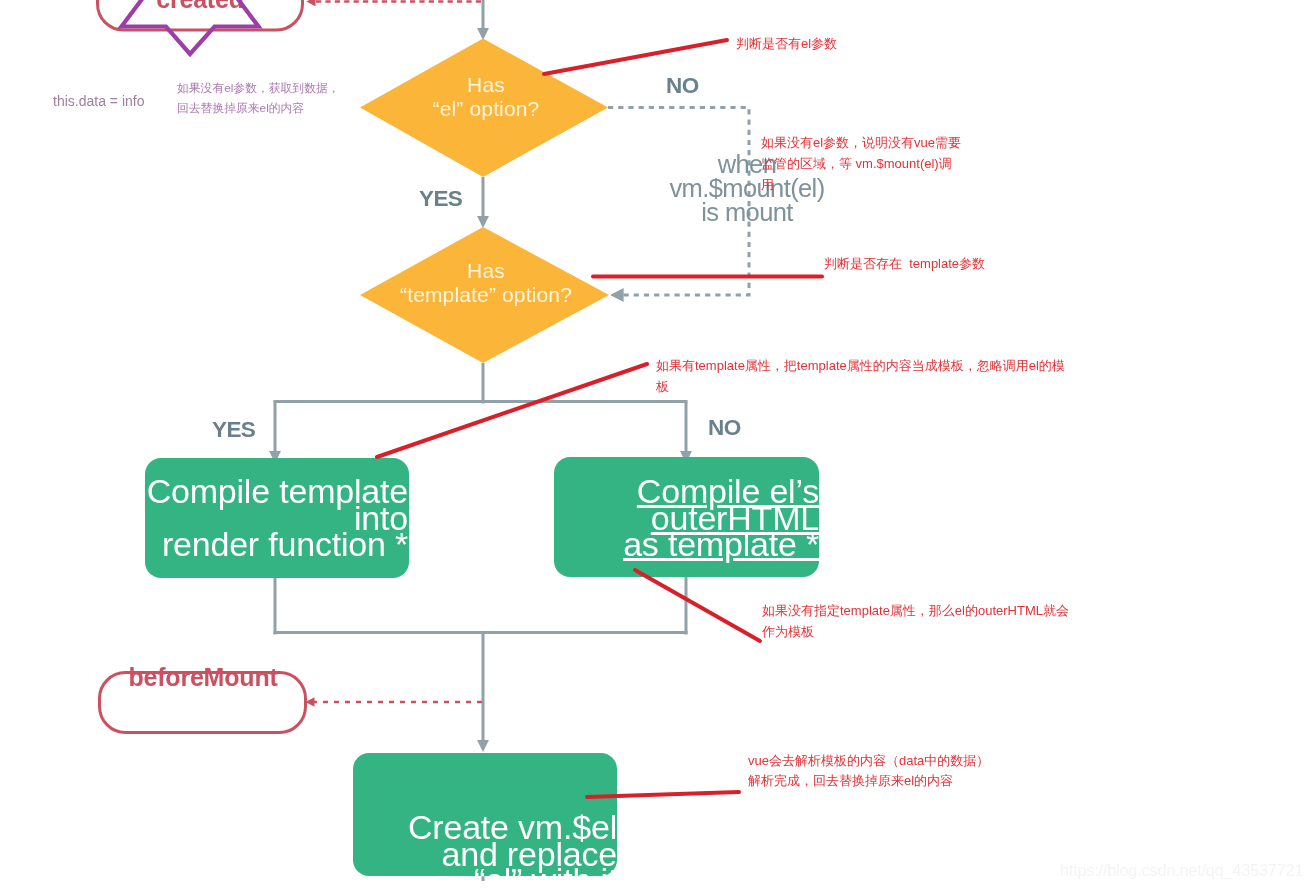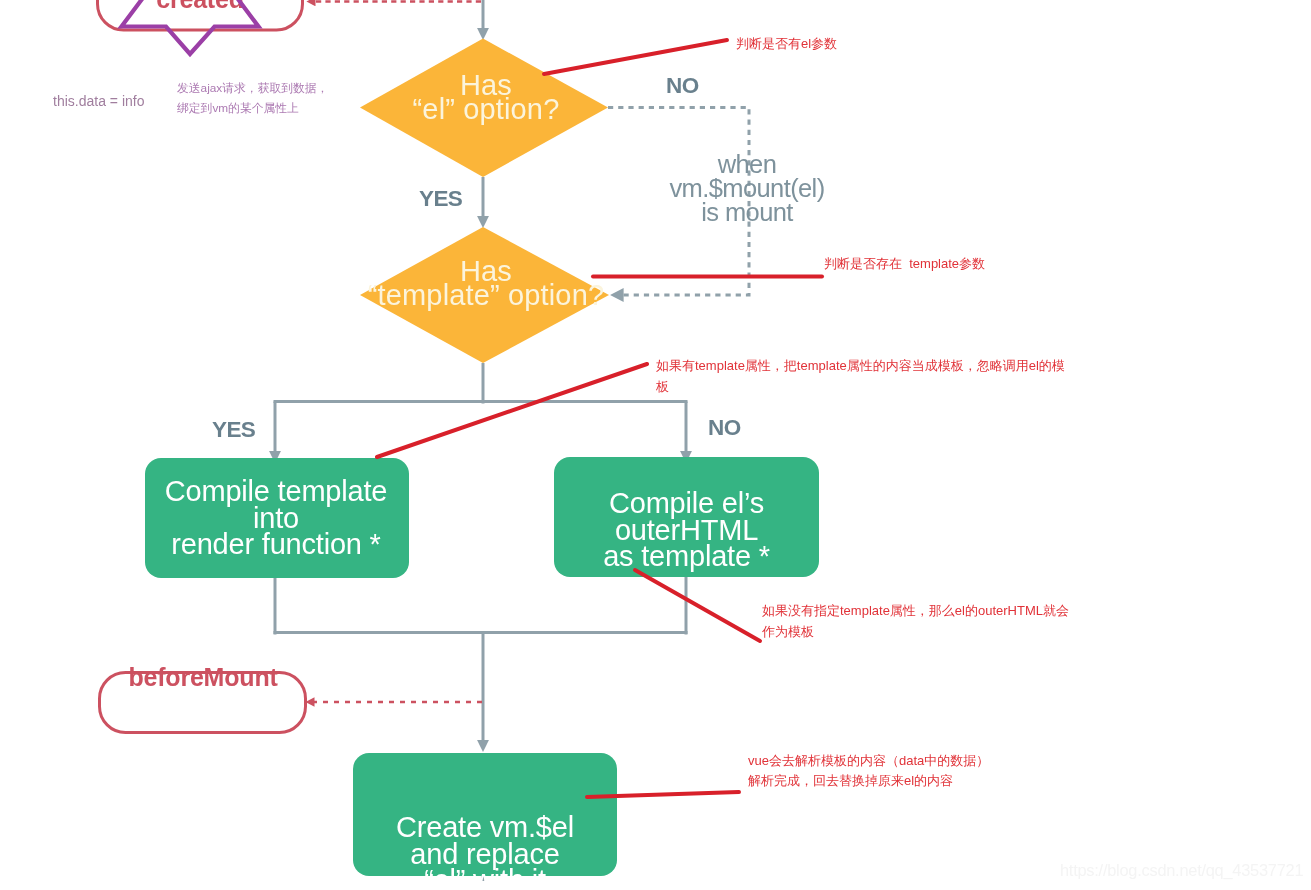--- a/index.html
+++ b/index.html
@@ -108,7 +108,7 @@
   <div class="txt mount-note" style="left:647px;top:153px;width:200px;"><span>when</span><br><span>vm.$mount(el)</span><br><span>is mount</span></div>
 
   <div class="txt purple-code" style="left:53px;top:93px;">this.data = info</div>
-  <div class="txt purple-note" style="left:177px;top:78px;width:190px;"><span>发送ajax请求，获取到数据，</span><br><span>绑定到vm的某个属性上</span></div>
+  <div class="txt purple-note" style="left:177px;top:78px;width:190px;"><span>如果没有el参数，获取到数据，</span><br><span>绑定到vm的某个属性上</span></div>
 
   <div class="txt red-note" style="left:736px;top:34px;">判断是否有el参数</div>
 

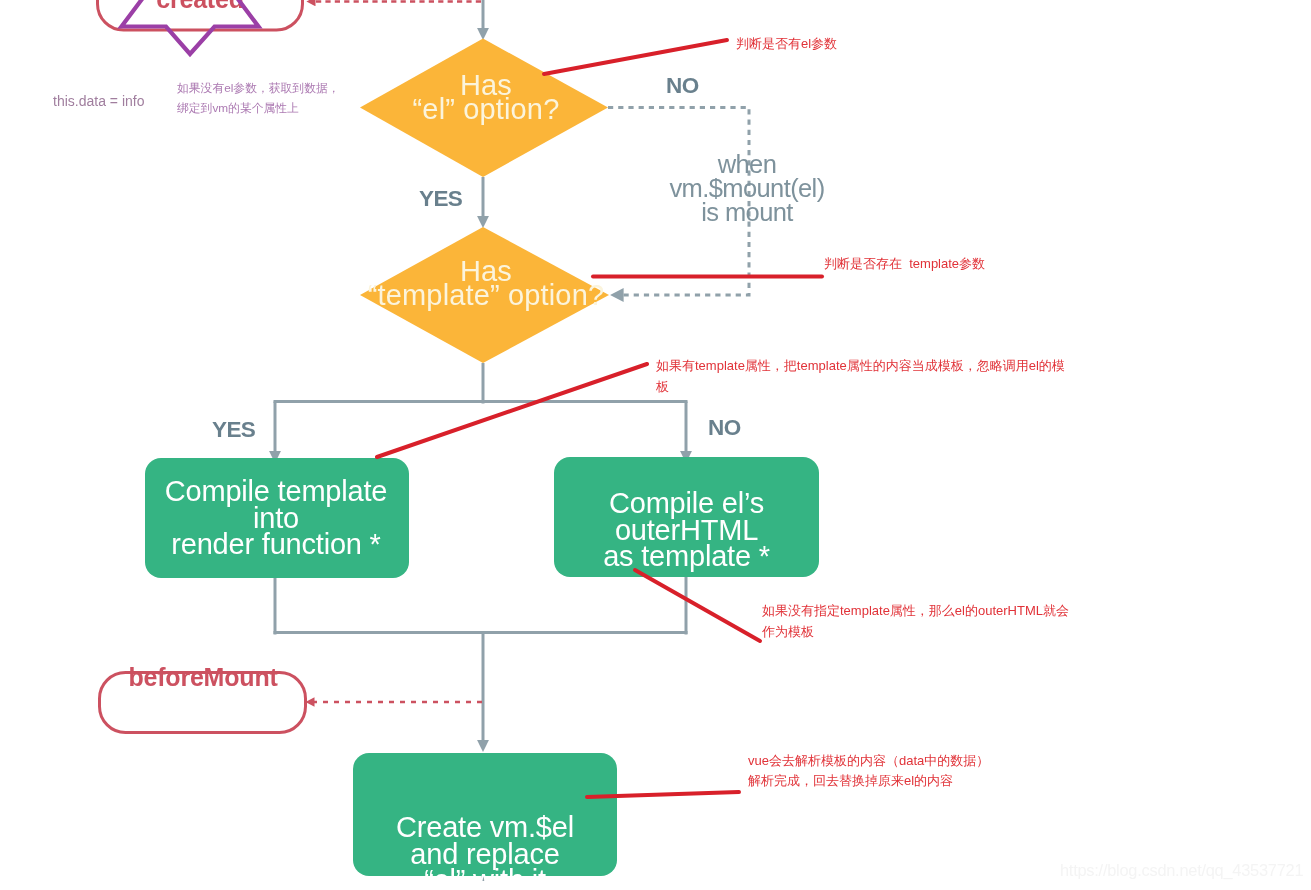--- a/index.html
+++ b/index.html
@@ -9,7 +9,7 @@
   svg.layer{position:absolute;left:0;top:0;width:1311px;height:890px;overflow:visible;}
   .txt{position:absolute;white-space:pre;}
   .node-label{text-align:center;color:#fff;}
-  .diamond-label{font-size:29px;line-height:24px;color:#FBF4DC;letter-spacing:0.15px;}
+  .diamond-label{font-size:21px;line-height:24px;color:#FBF4DC;letter-spacing:0.15px;}
   .box-label{font-size:29px;line-height:26.5px;color:#fff;letter-spacing:-0.2px;}
   .hook-label{font-size:25px;font-weight:bold;color:#CC5160;letter-spacing:-0.2px;}
   .edge-label{font-size:22.5px;font-weight:bold;color:#69808D;letter-spacing:-0.6px;text-align:right;}

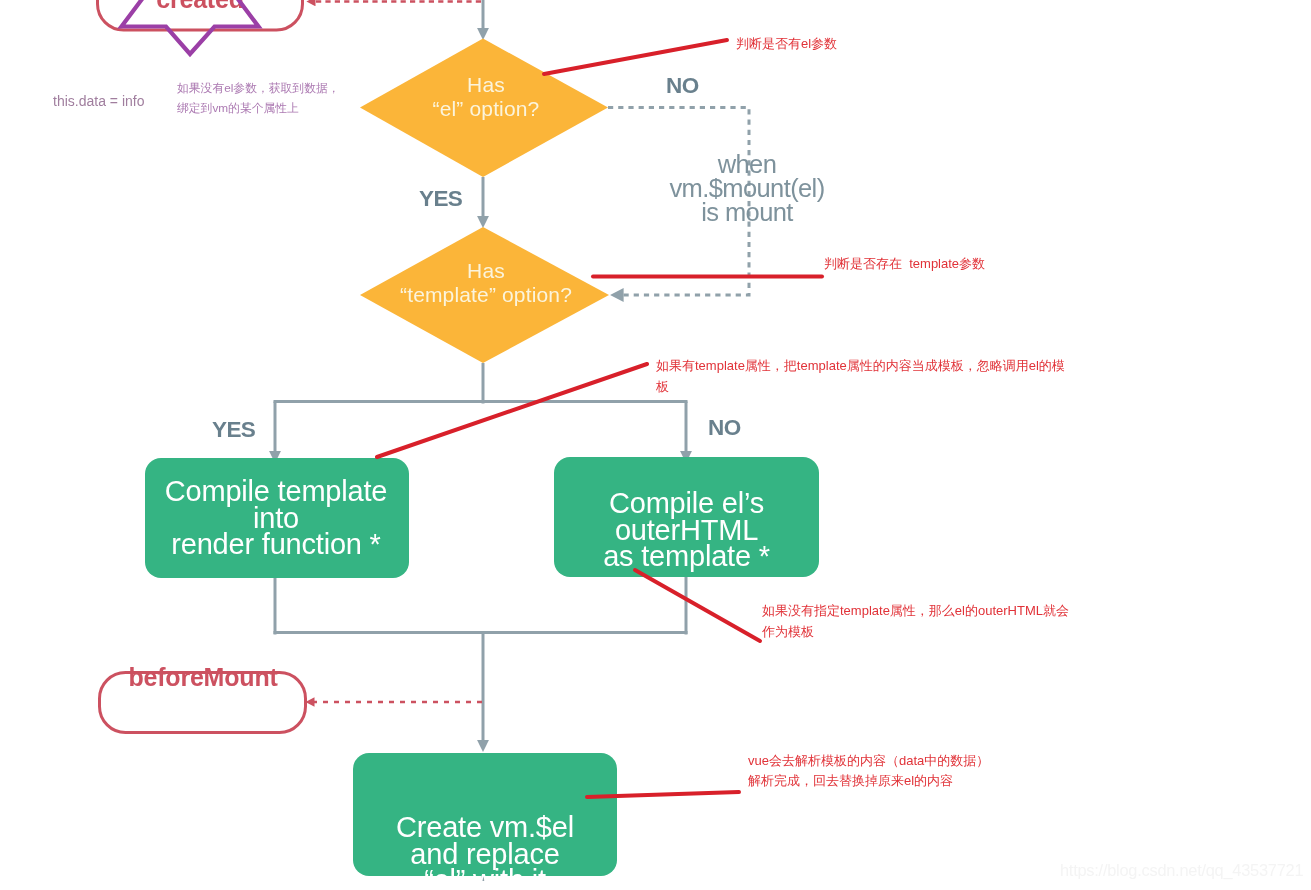--- a/index.html
+++ b/index.html
@@ -108,7 +108,7 @@
   <div class="txt mount-note" style="left:647px;top:153px;width:200px;"><span>when</span><br><span>vm.$mount(el)</span><br><span>is mount</span></div>
 
   <div class="txt purple-code" style="left:53px;top:93px;">this.data = info</div>
-  <div class="txt purple-note" style="left:177px;top:78px;width:190px;"><span>如果没有el参数，获取到数据，</span><br><span>绑定到vm的某个属性上</span></div>
+  <div class="txt purple-note" style="left:177px;top:78px;width:190px;"><span>如果没有el参数，获取到数据，</span><br><span>回去替换掉原来el的内容</span></div>
 
   <div class="txt red-note" style="left:736px;top:34px;">判断是否有el参数</div>
 

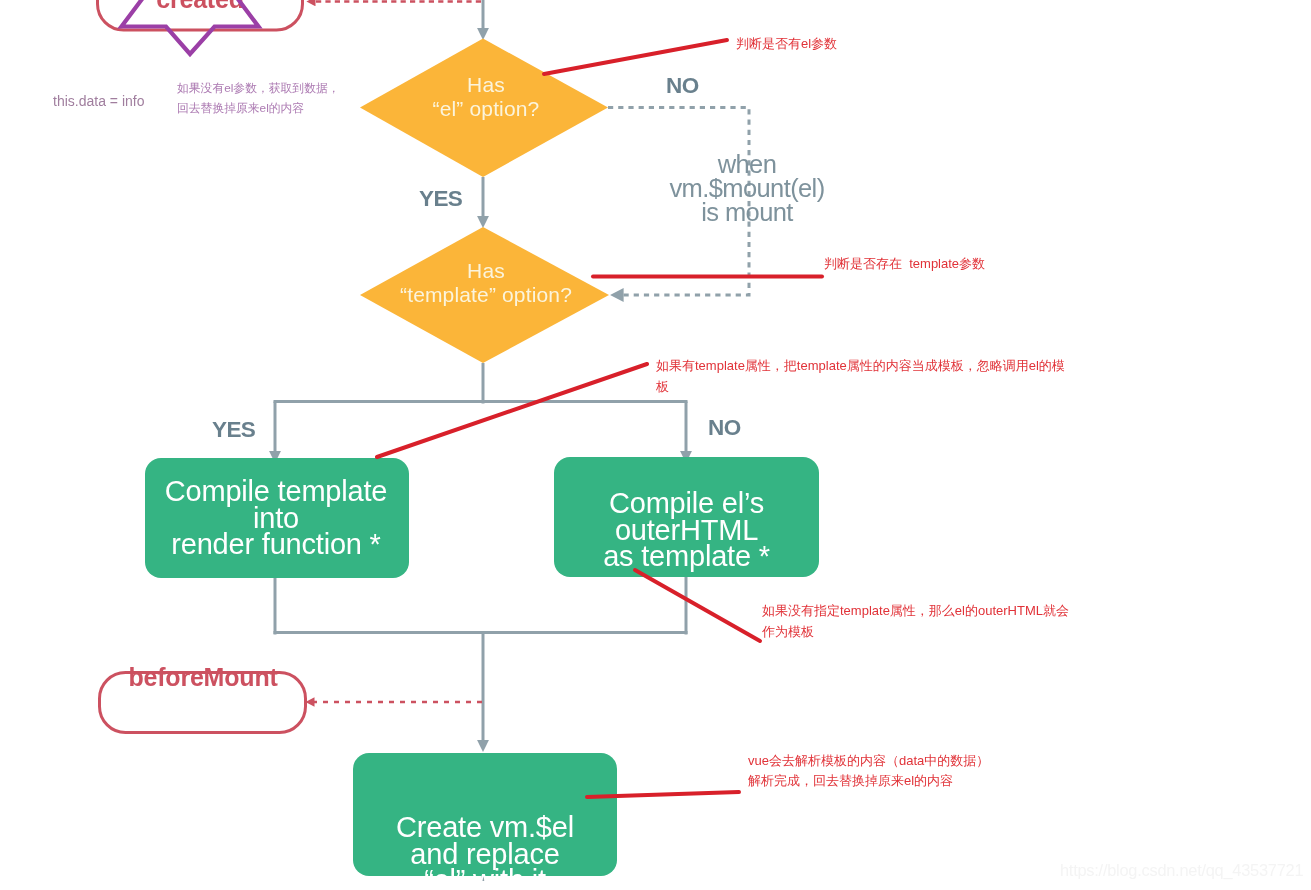--- a/index.html
+++ b/index.html
@@ -112,6 +112,7 @@
 
   <div class="txt red-note" style="left:736px;top:34px;">判断是否有el参数</div>
 
+  <div class="txt red-note" style="left:761px;top:132px;width:230px;line-height:21px;"><span>如果没有el参数，说明没有vue需要</span><br><span>监管的区域，等 vm.$mount(el)调</span><br><span>用</span></div>
 
   <div class="txt red-note" style="left:824px;top:254px;">判断是否存在  template参数</div>
 

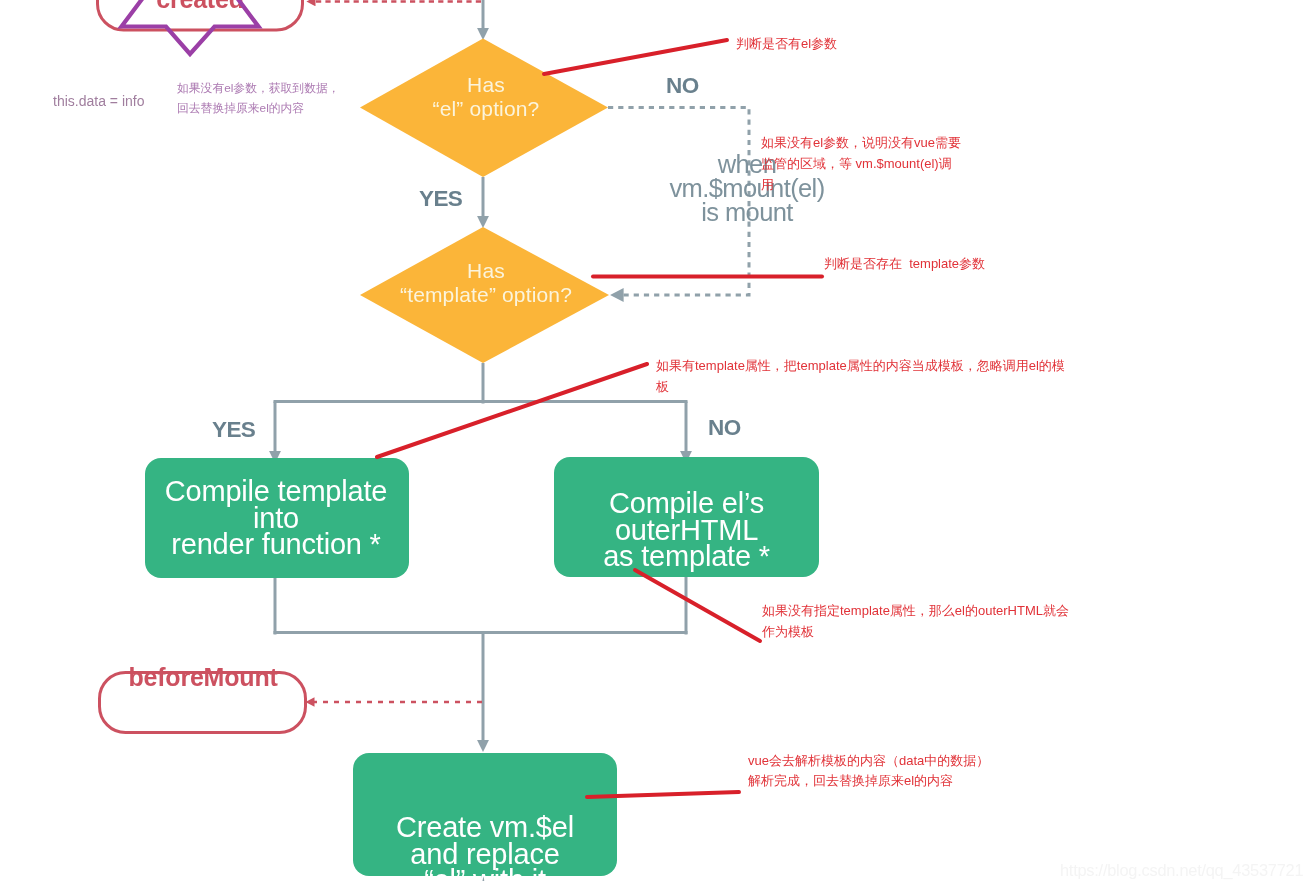--- a/index.html
+++ b/index.html
@@ -10,7 +10,7 @@
   .txt{position:absolute;white-space:pre;}
   .node-label{text-align:center;color:#fff;}
   .diamond-label{font-size:21px;line-height:24px;color:#FBF4DC;letter-spacing:0.15px;}
-  .box-label{font-size:29px;line-height:26.5px;color:#fff;letter-spacing:-0.2px;}
+  .box-label{font-size:34px;line-height:26.5px;color:#fff;letter-spacing:-0.2px;text-align:right;}
   .hook-label{font-size:25px;font-weight:bold;color:#CC5160;letter-spacing:-0.2px;}
   .edge-label{font-size:22.5px;font-weight:bold;color:#69808D;letter-spacing:-0.6px;text-align:right;}
   .mount-note{font-size:25.5px;font-weight:normal;color:#7E929C;text-align:center;line-height:23.8px;letter-spacing:-0.6px;}

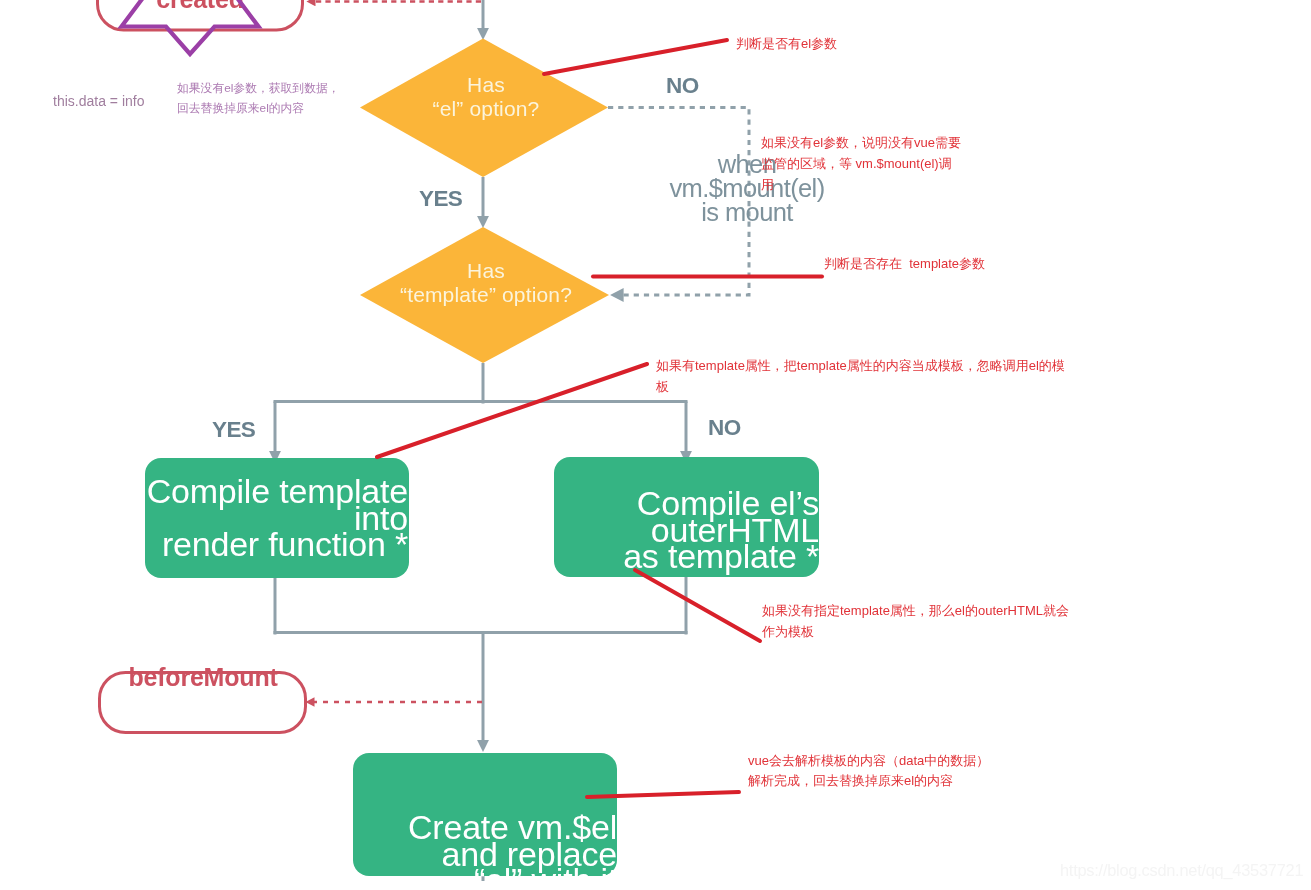--- a/index.html
+++ b/index.html
@@ -94,7 +94,7 @@
 
   <div class="txt node-label box-label" style="left:144px;top:478px;width:264px;"><span>Compile template</span><br><span>into</span><br><span>render function *</span></div>
 
-  <div class="txt node-label box-label" style="left:554px;top:490px;width:265px;"><span>Compile el’s</span><br><span>outerHTML</span><br><span>as template *</span></div>
+  <div class="txt node-label box-label" style="left:554px;top:478px;width:265px;text-decoration:underline;"><span>Compile el’s</span><br><span>outerHTML</span><br><span>as template *</span></div>
 
   <div class="txt node-label hook-label" style="left:100px;top:663px;width:206px;">beforeMount</div>
 

